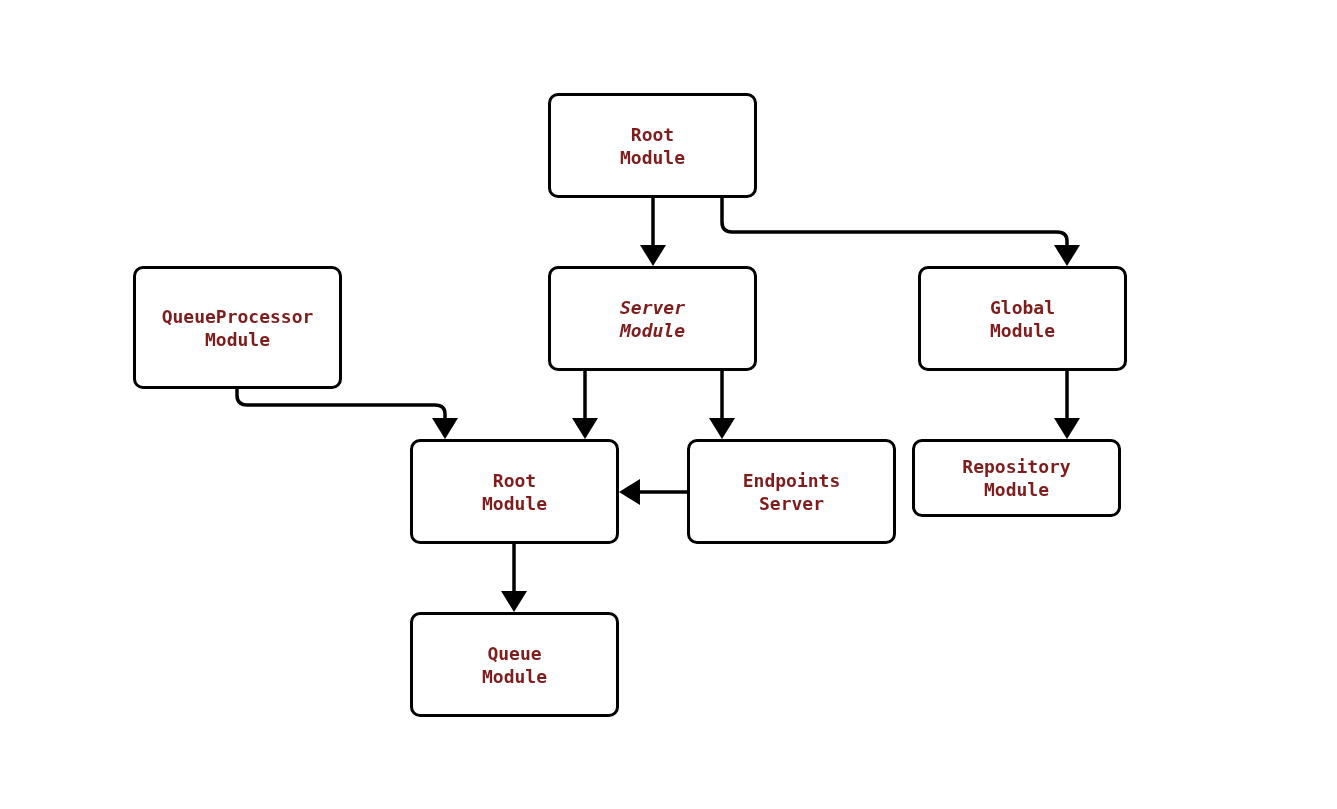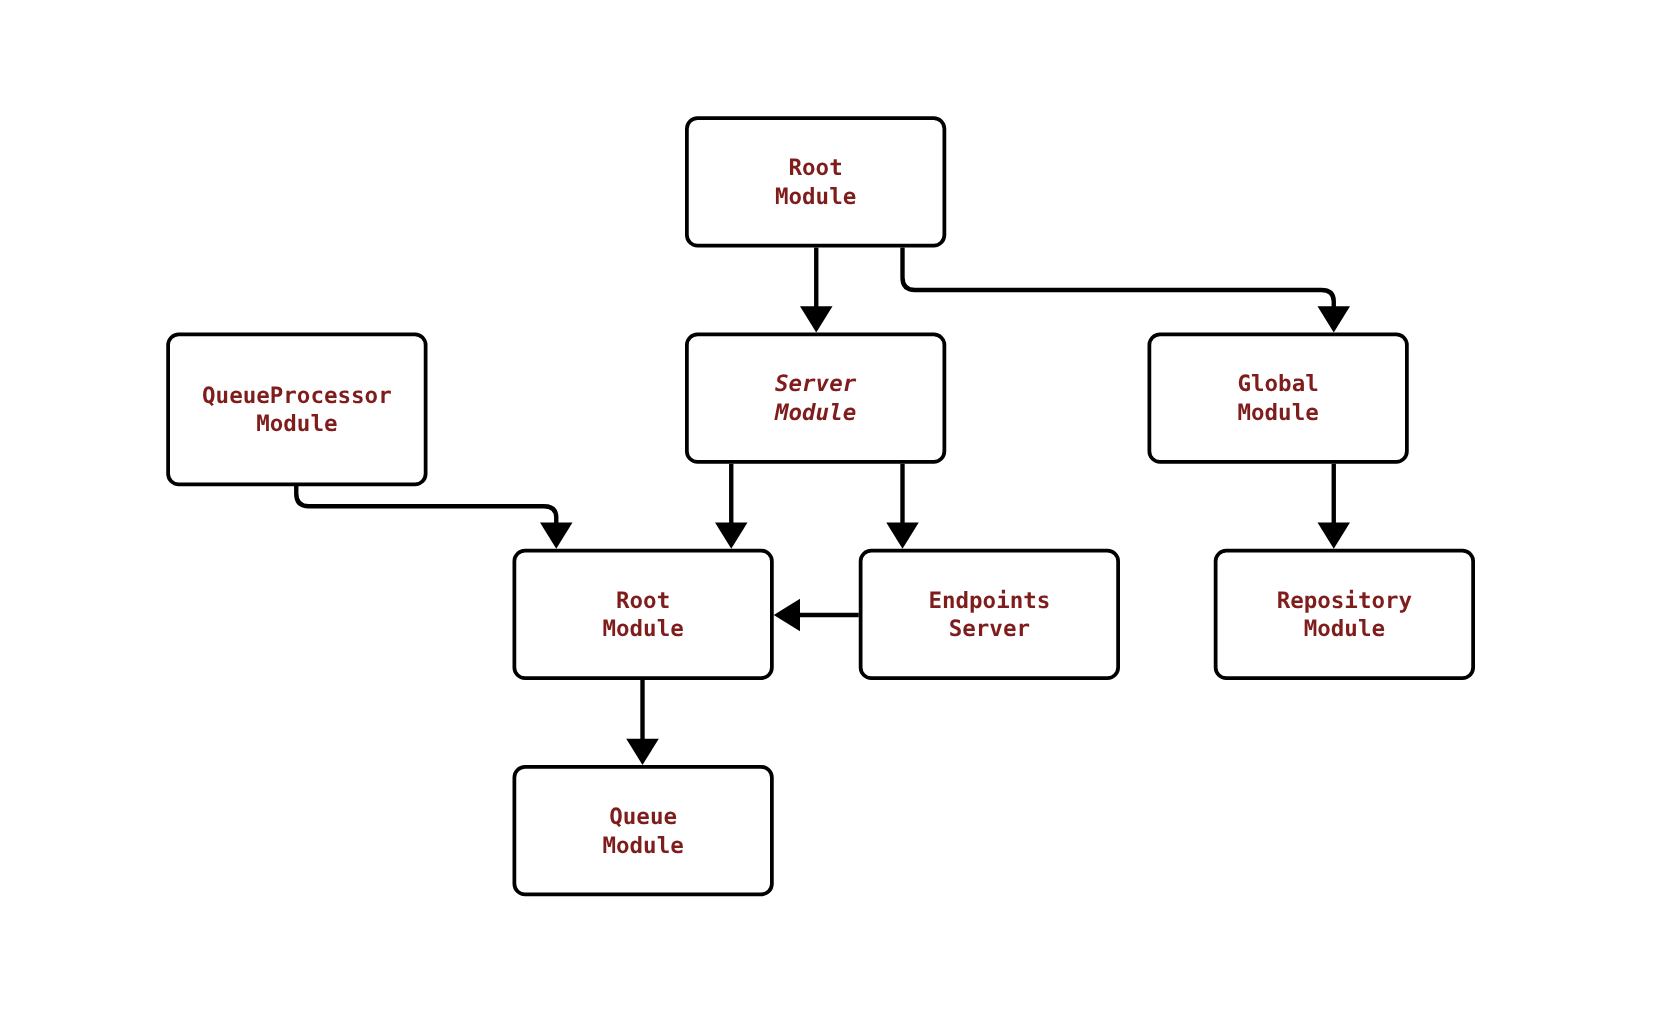--- a/index.html
+++ b/index.html
@@ -88,7 +88,7 @@
       <span class="label">Endpoints
 Server</span>
     </div>
-    <div class="node" style="left: 971px; top: 439px; width: 209px; height: 105px;">
+    <div class="node" style="left: 912px; top: 439px; width: 209px; height: 78px;">
       <span class="label">Repository
 Module</span>
     </div>

